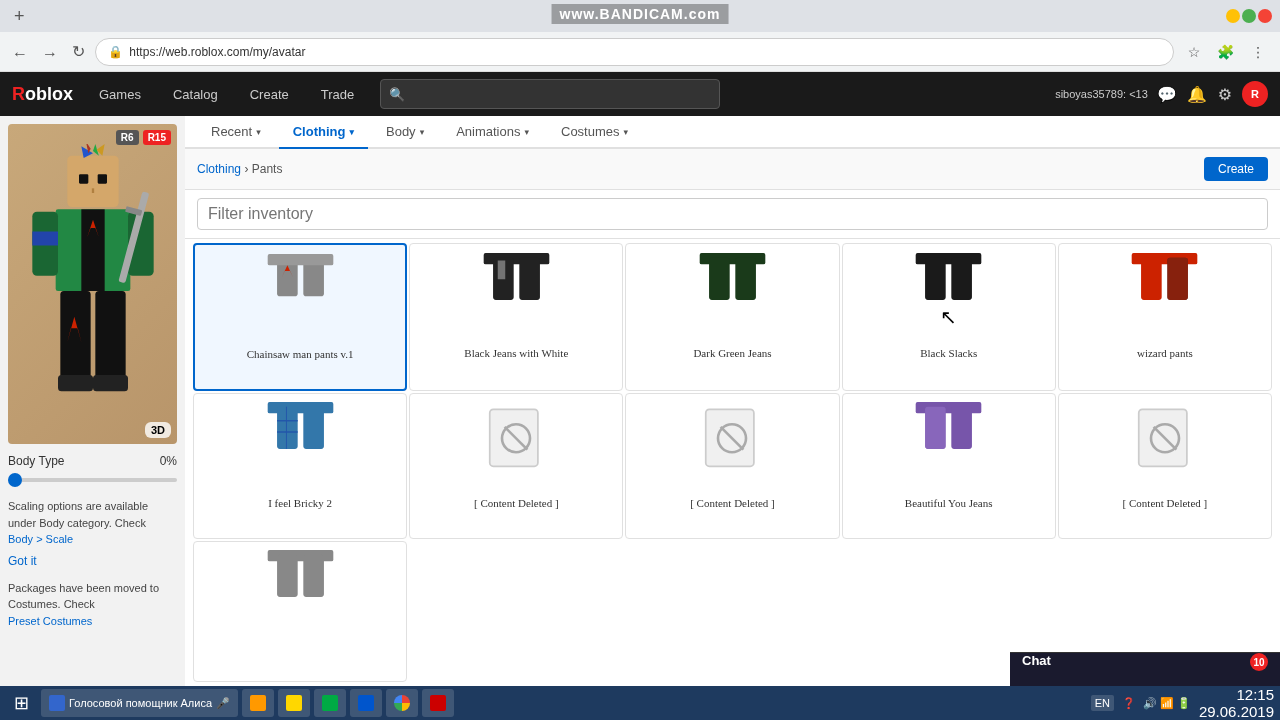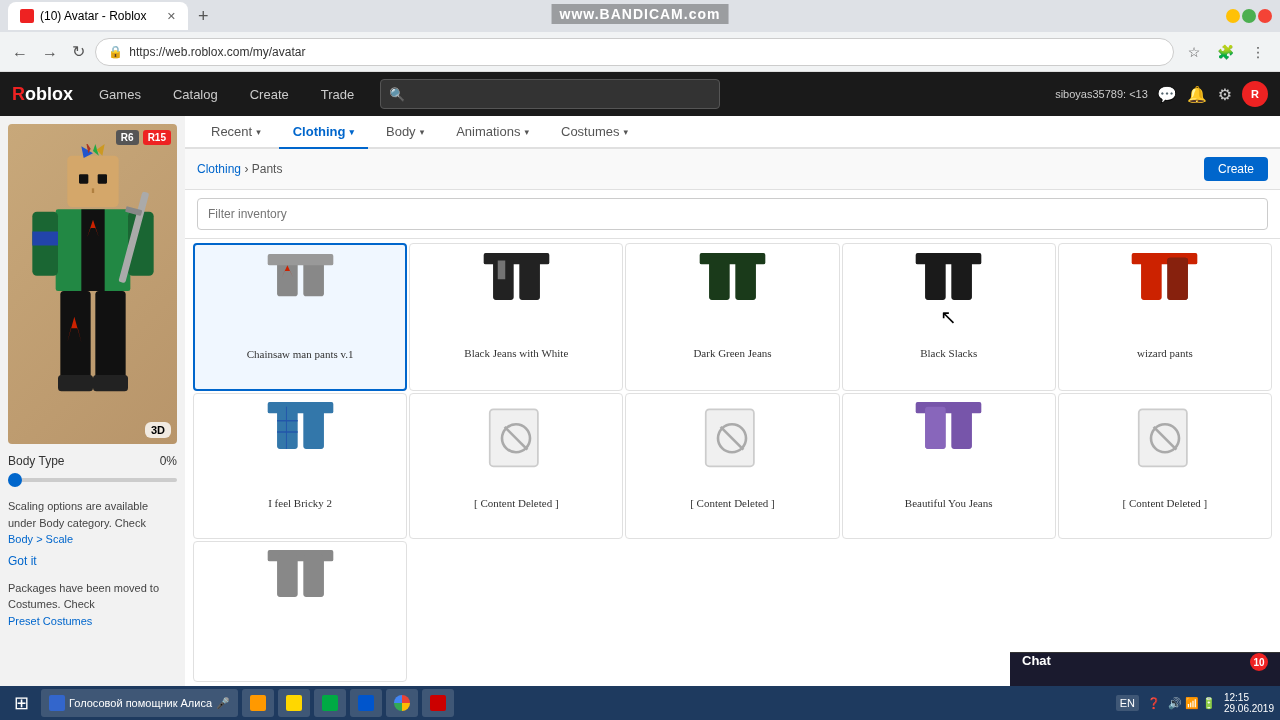--- a/index.html
+++ b/index.html
@@ -332,11 +332,6 @@
 <body>
 
 <div class="browser-title-bar">
-  <div class="browser-tab">
-    <div class="tab-favicon"></div>
-    <span>(10) Avatar - Roblox</span>
-    <span class="tab-close">✕</span>
-  </div>
   <button class="tab-new">+</button>
   <div class="bandicam-watermark">
     <span>www.BANDICAM.com</span>

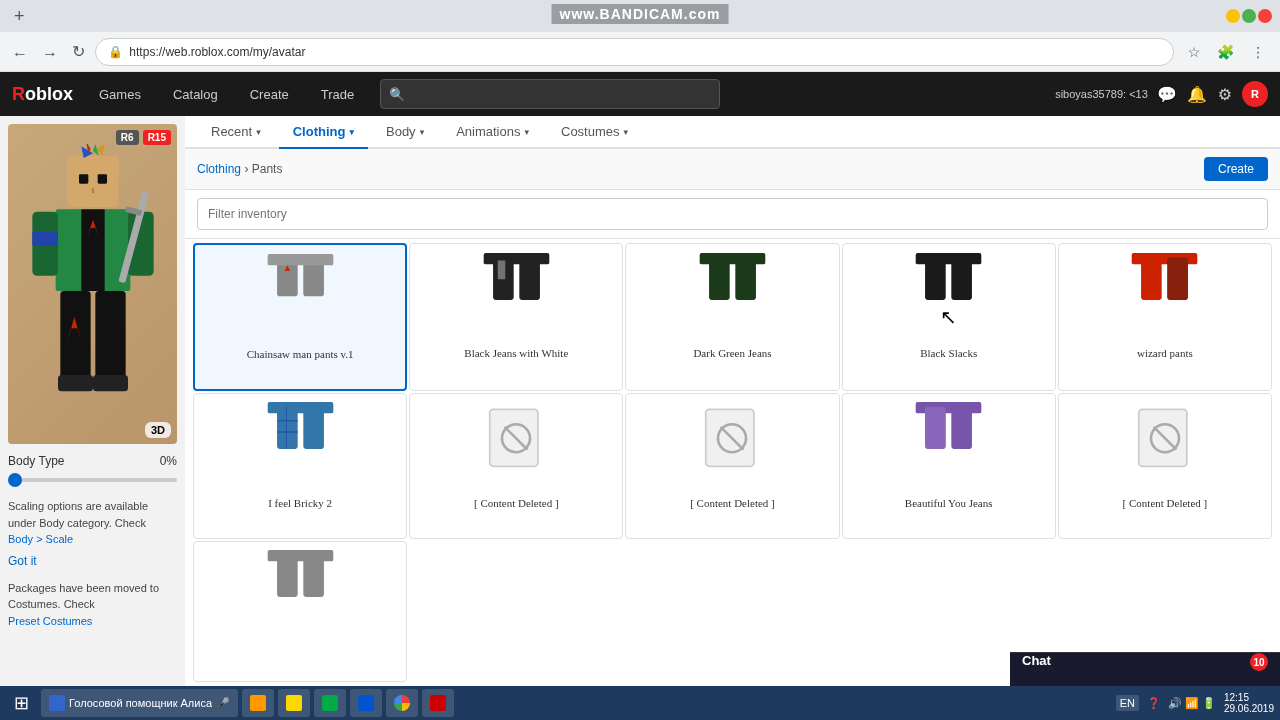--- a/index.html
+++ b/index.html
@@ -232,7 +232,7 @@
       border: 1px solid #ccc;
       border-radius: 4px;
       padding: 0 10px;
-      font-size: 12px;
+      font-size: 16px;
       color: #888;
       outline: none;
     }

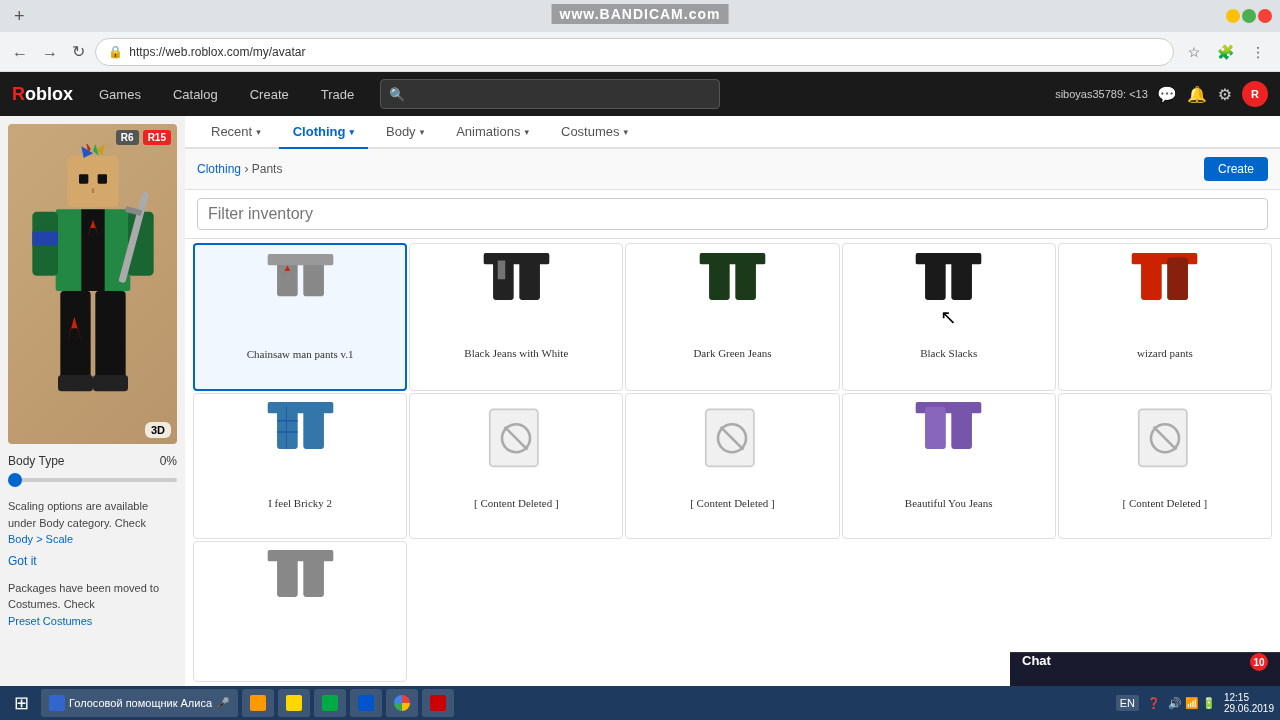--- a/index.html
+++ b/index.html
@@ -308,7 +308,7 @@
     }
     .app-icon { width: 16px; height: 16px; border-radius: 2px; flex-shrink: 0; }
     .taskbar-right { margin-left: auto; display: flex; align-items: center; gap: 8px; color: #fff; font-size: 11px; }
-    .taskbar-clock { display: flex; flex-direction: column; align-items: flex-start; font-size: 10px; }
+    .taskbar-clock { display: flex; flex-direction: column; align-items: flex-end; font-size: 15px; }
     .lang-indicator { background: rgba(255,255,255,0.15); padding: 2px 4px; border-radius: 2px; font-size: 11px; }
 
     

